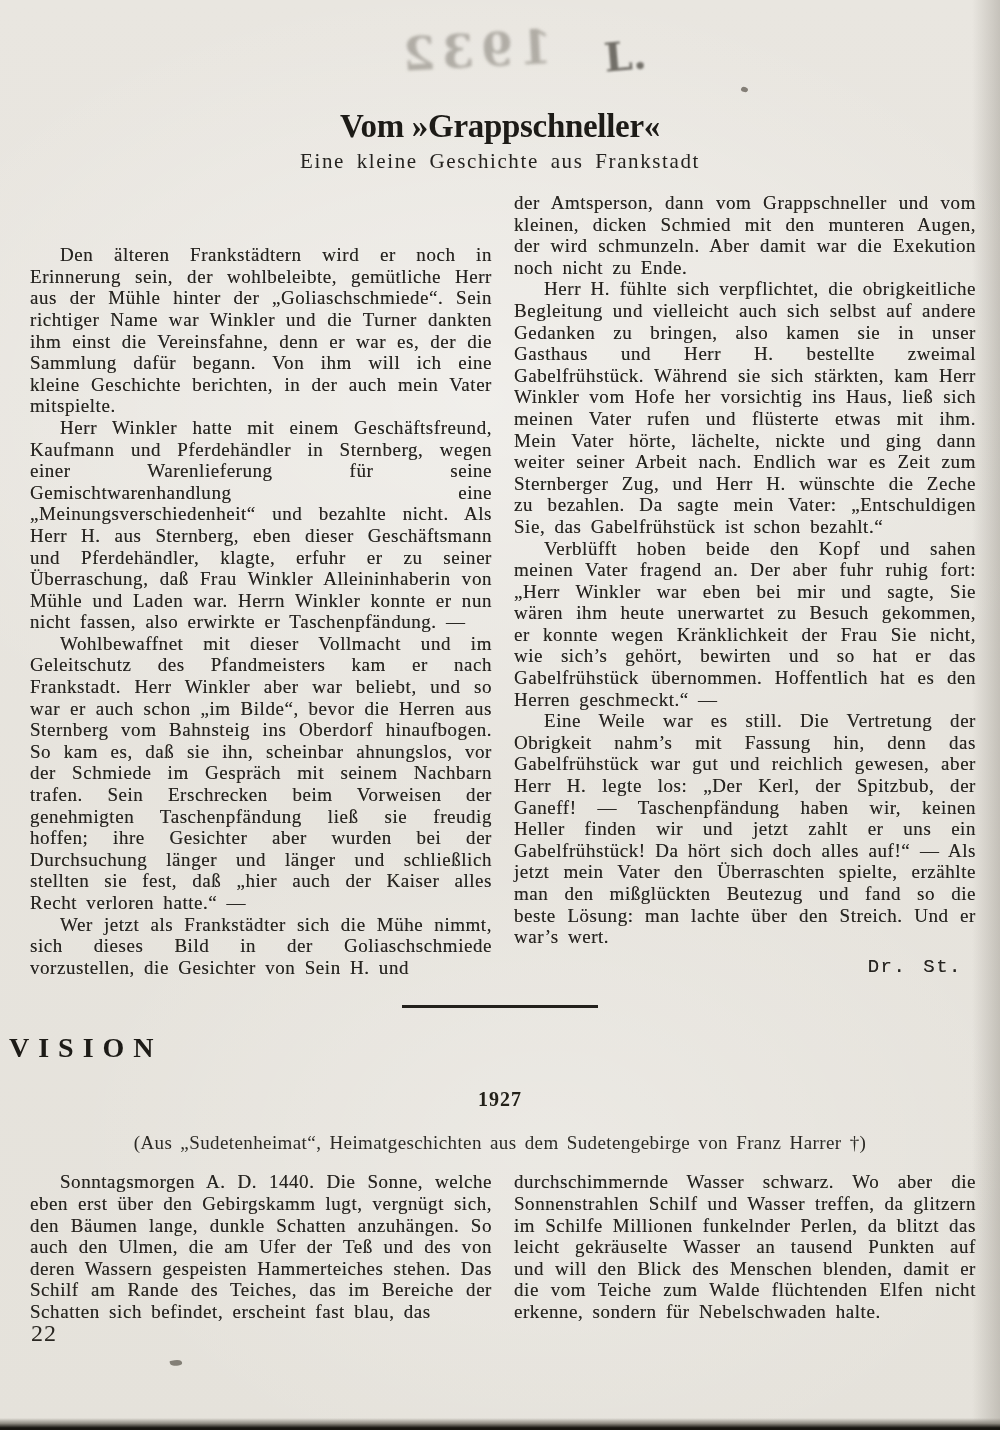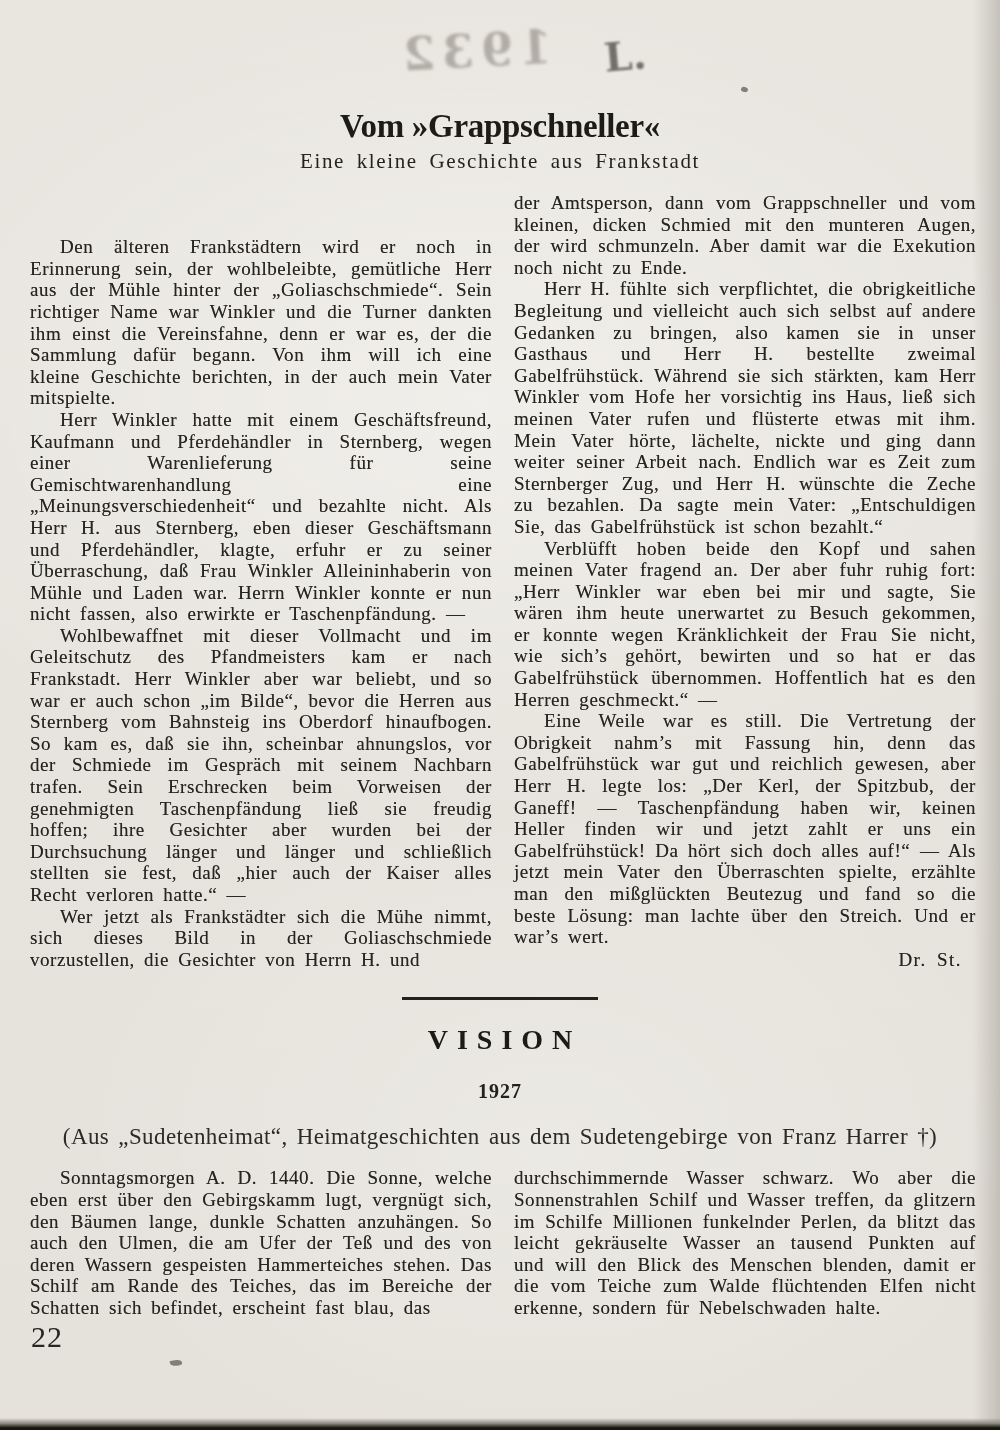--- a/index.html
+++ b/index.html
@@ -160,7 +160,7 @@
       <p class="indent">Den älteren Frankstädtern wird er noch in Erinnerung sein, der wohlbeleibte, gemütliche Herr aus der Mühle hinter der „Goliaschschmiede“. Sein richtiger Name war Winkler und die Turner dankten ihm einst die Vereinsfahne, denn er war es, der die Sammlung dafür begann. Von ihm will ich eine kleine Geschichte berichten, in der auch mein Vater mitspielte.</p>
       <p class="indent">Herr Winkler hatte mit einem Geschäftsfreund, Kaufmann und Pferdehändler in Sternberg, wegen einer Warenlieferung für seine Gemischtwarenhandlung eine „Meinungsverschiedenheit“ und bezahlte nicht. Als Herr H. aus Sternberg, eben dieser Geschäftsmann und Pferdehändler, klagte, erfuhr er zu seiner Überraschung, daß Frau Winkler Alleininhaberin von Mühle und Laden war. Herrn Winkler konnte er nun nicht fassen, also erwirkte er Taschenpfändung. —</p>
       <p class="indent">Wohlbewaffnet mit dieser Vollmacht und im Geleitschutz des Pfandmeisters kam er nach Frankstadt. Herr Winkler aber war beliebt, und so war er auch schon „im Bilde“, bevor die Herren aus Sternberg vom Bahnsteig ins Oberdorf hinaufbogen. So kam es, daß sie ihn, scheinbar ahnungslos, vor der Schmiede im Gespräch mit seinem Nachbarn trafen. Sein Erschrecken beim Vorweisen der genehmigten Taschenpfändung ließ sie freudig hoffen; ihre Gesichter aber wurden bei der Durchsuchung länger und länger und schließlich stellten sie fest, daß „hier auch der Kaiser alles Recht verloren hatte.“ —</p>
-      <p class="indent">Wer jetzt als Frankstädter sich die Mühe nimmt, sich dieses Bild in der Goliaschschmiede vorzustellen, die Gesichter von Herrn H. und</p>
+      <p class="indent">Wer jetzt als Frankstädter sich die Mühe nimmt, sich dieses Bild in der Goliaschschmiede vorzustellen, die Gesichter von Sein H. und</p>
     </div>
     <div class="col">
       <p>der Amtsperson, dann vom Grappschneller und vom kleinen, dicken Schmied mit den munteren Augen, der wird schmunzeln. Aber damit war die Exekution noch nicht zu Ende.</p>

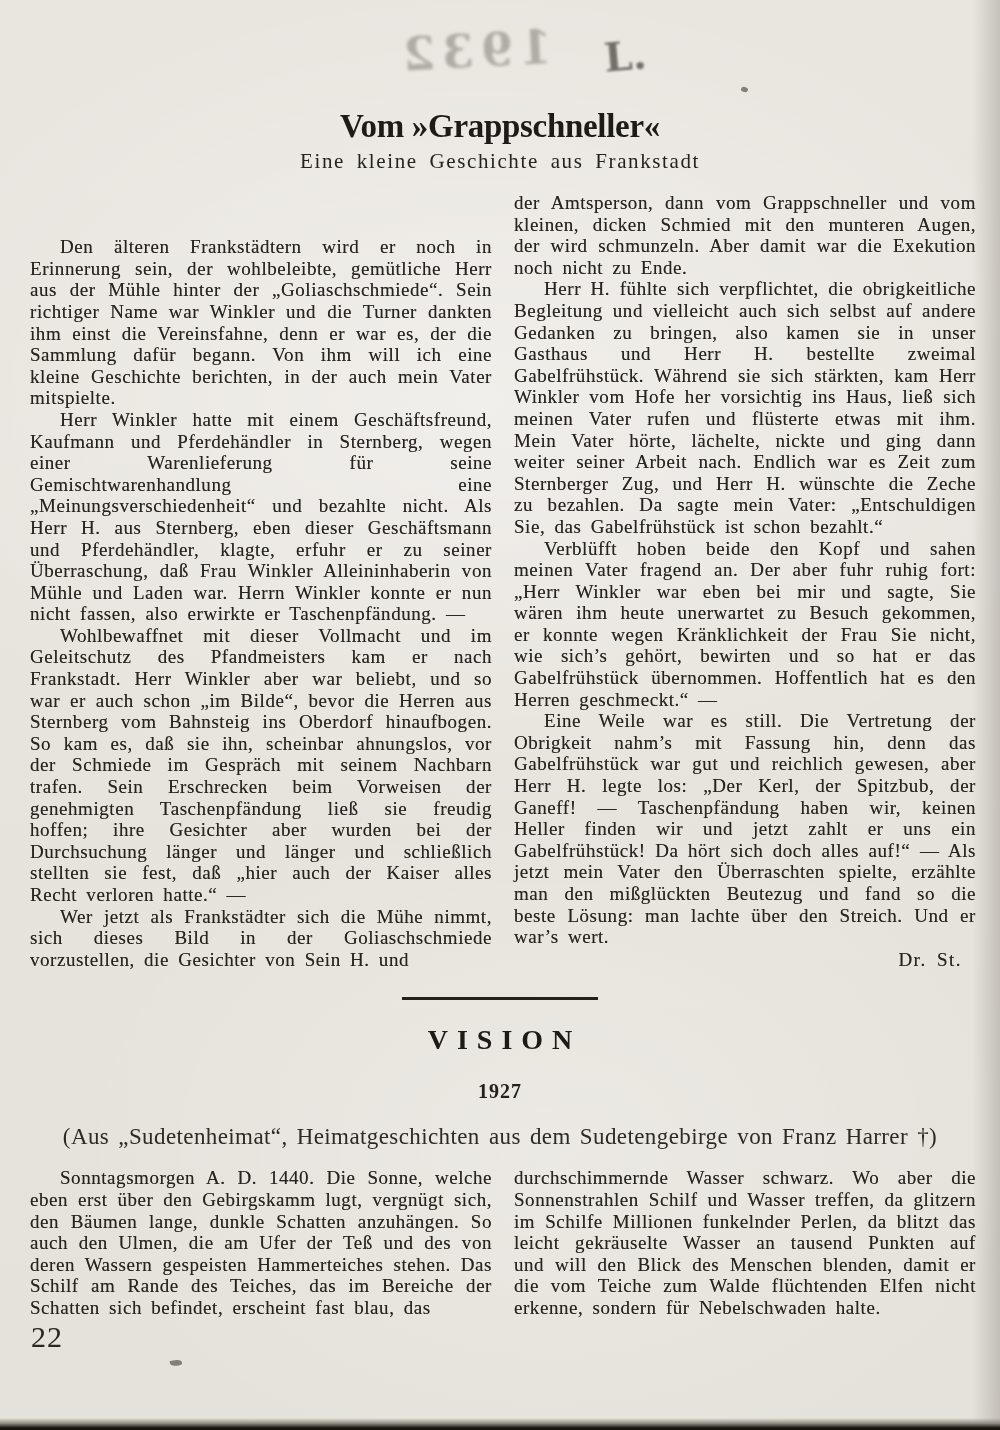--- a/index.html
+++ b/index.html
@@ -73,7 +73,8 @@
     text-align: right;
     padding-right: 14px;
     font-size: 19px; letter-spacing: 1.5px;
-    margin-top: 1px;
+    margin-top: 9px;
+    font-family: Liberation Mono, monospace;
   }
 
   .divider {

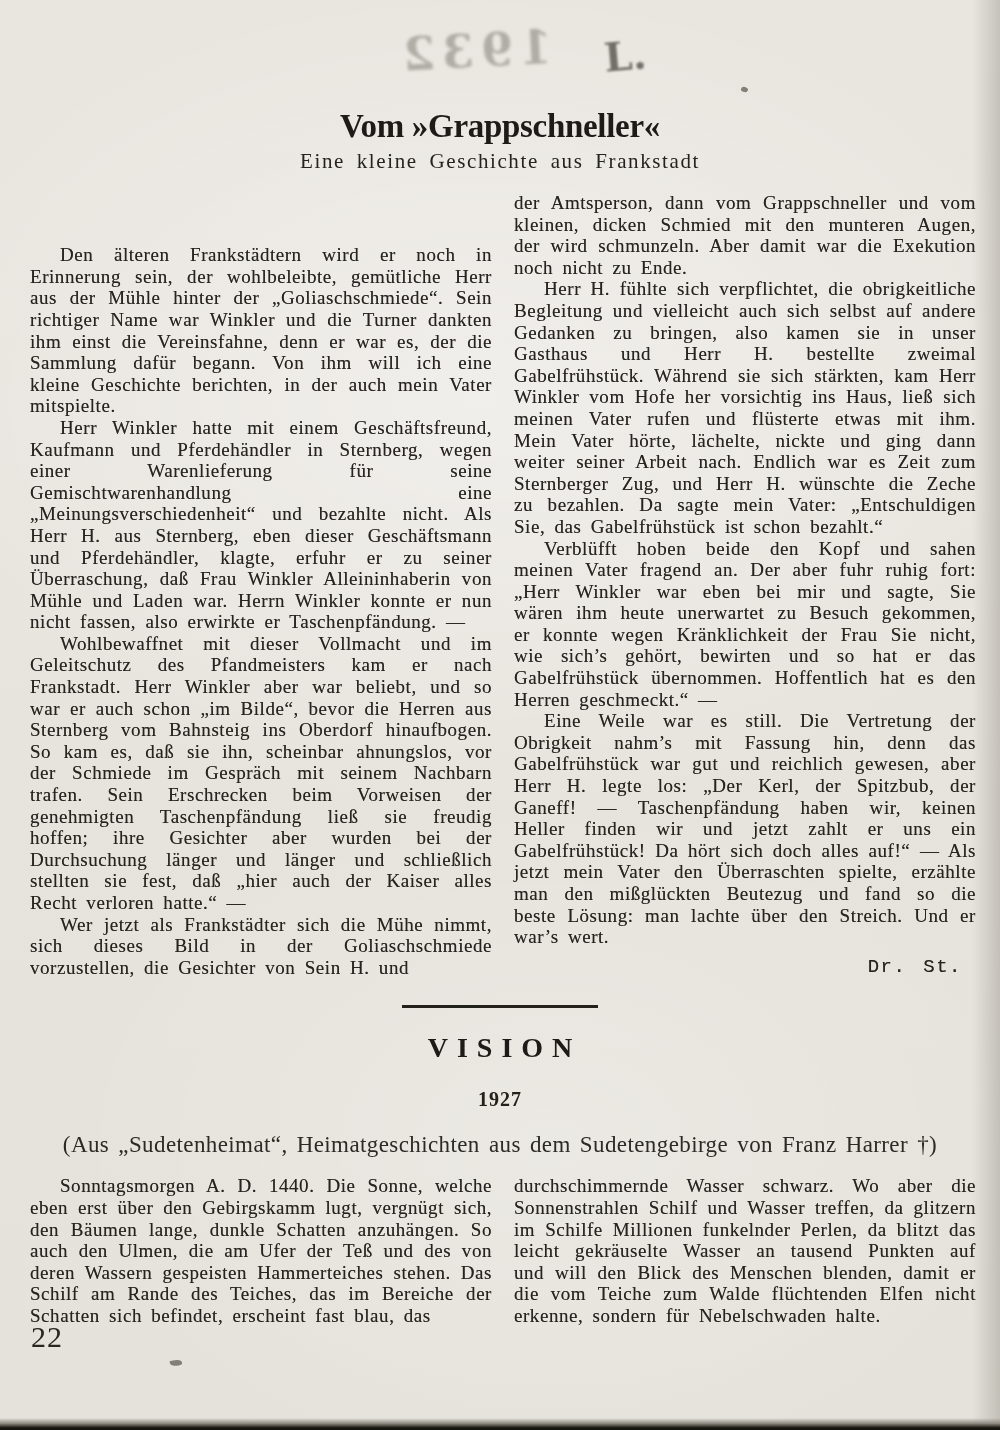--- a/index.html
+++ b/index.html
@@ -85,7 +85,7 @@
 
   .article2-title {
     margin: 24px 0 0;
-    text-align: center;
+    text-align: left;
     font-size: 28px; font-weight: bold;
     letter-spacing: 9px; text-indent: 9px;
     color: #1d1b17;

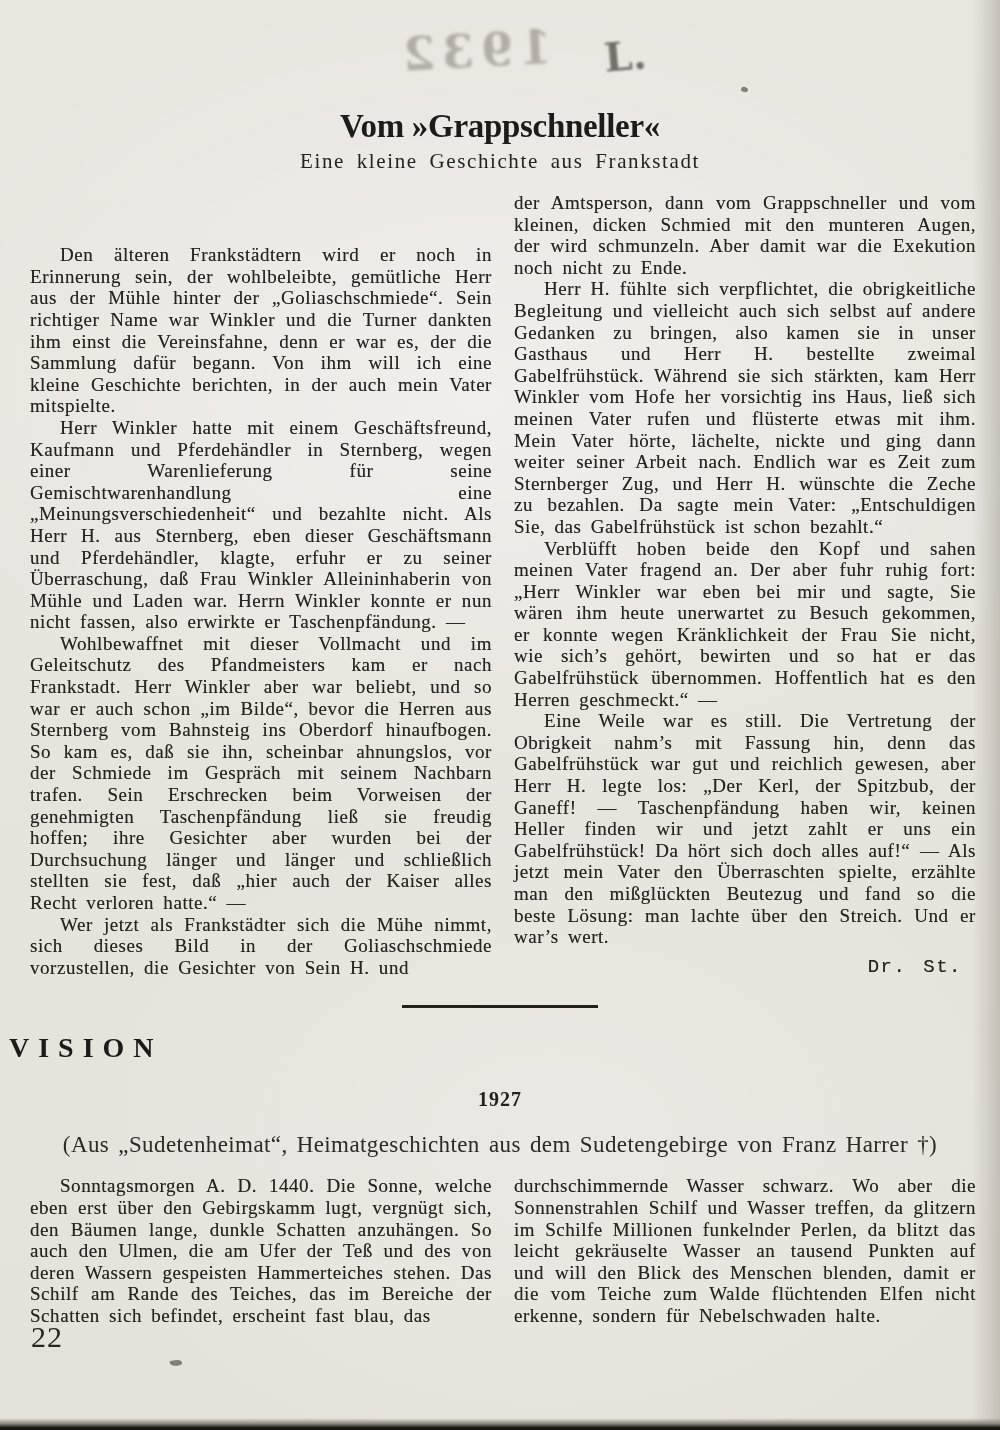--- a/index.html
+++ b/index.html
@@ -100,7 +100,7 @@
   .article2-source {
     margin-top: 21px;
     text-align: center;
-    font-size: 23px;
+    font-size: 19px;
     letter-spacing: 0.4px; word-spacing: 3px;
     color: #2c2a25;
   }

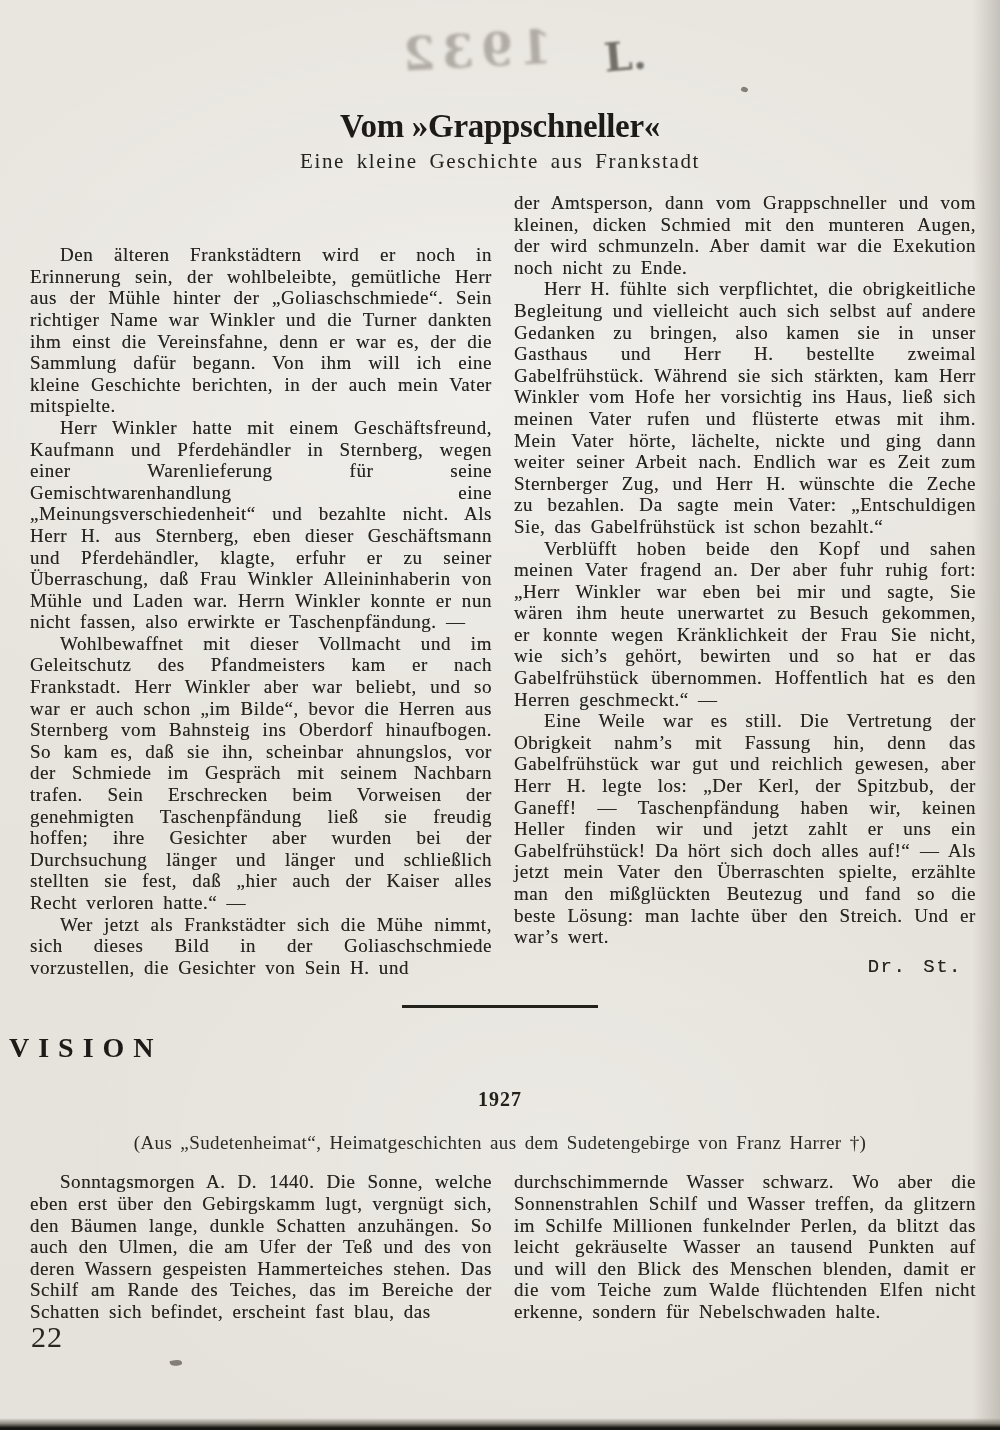--- a/index.html
+++ b/index.html
@@ -108,7 +108,7 @@
 
   .page-number {
     position: absolute; left: 31px; top: 1320px;
-    font-size: 30px; letter-spacing: 1px;
+    font-size: 24px; letter-spacing: 1px;
     color: #2a2722;
   }
 

